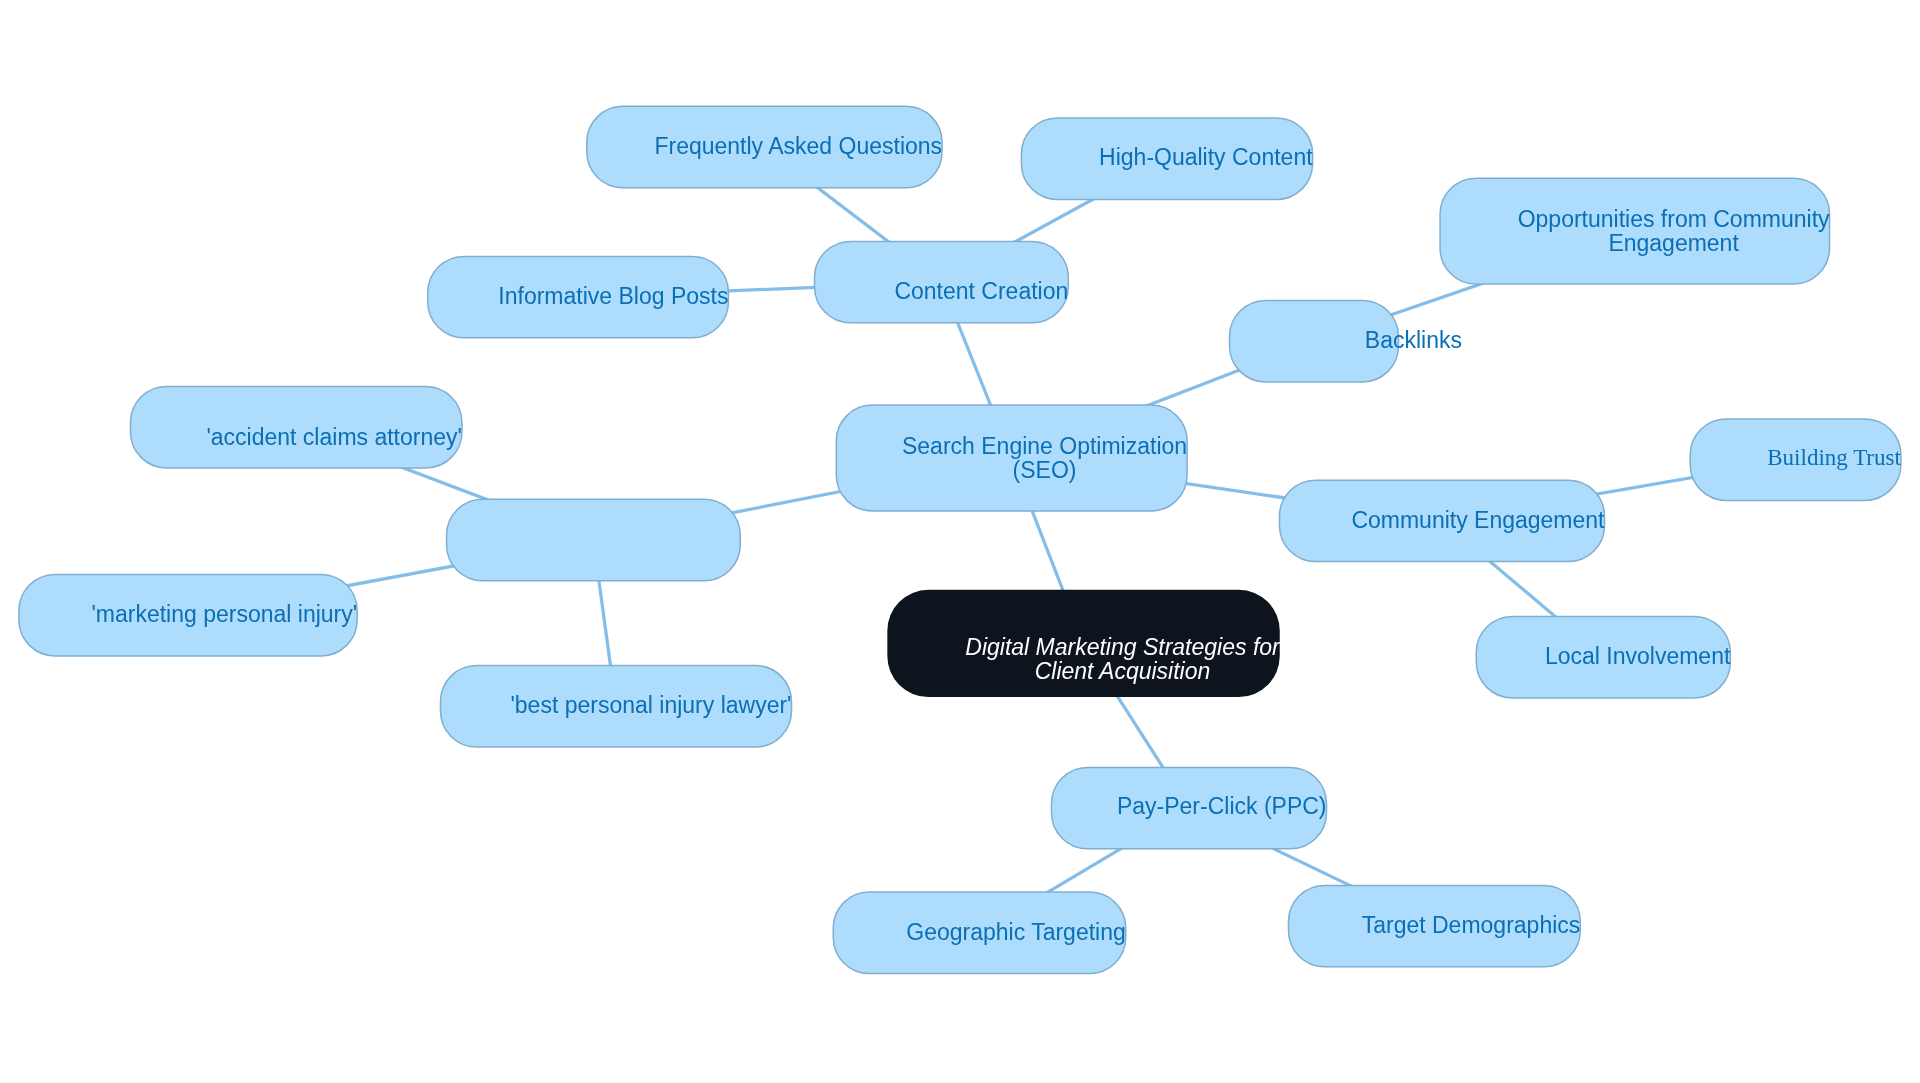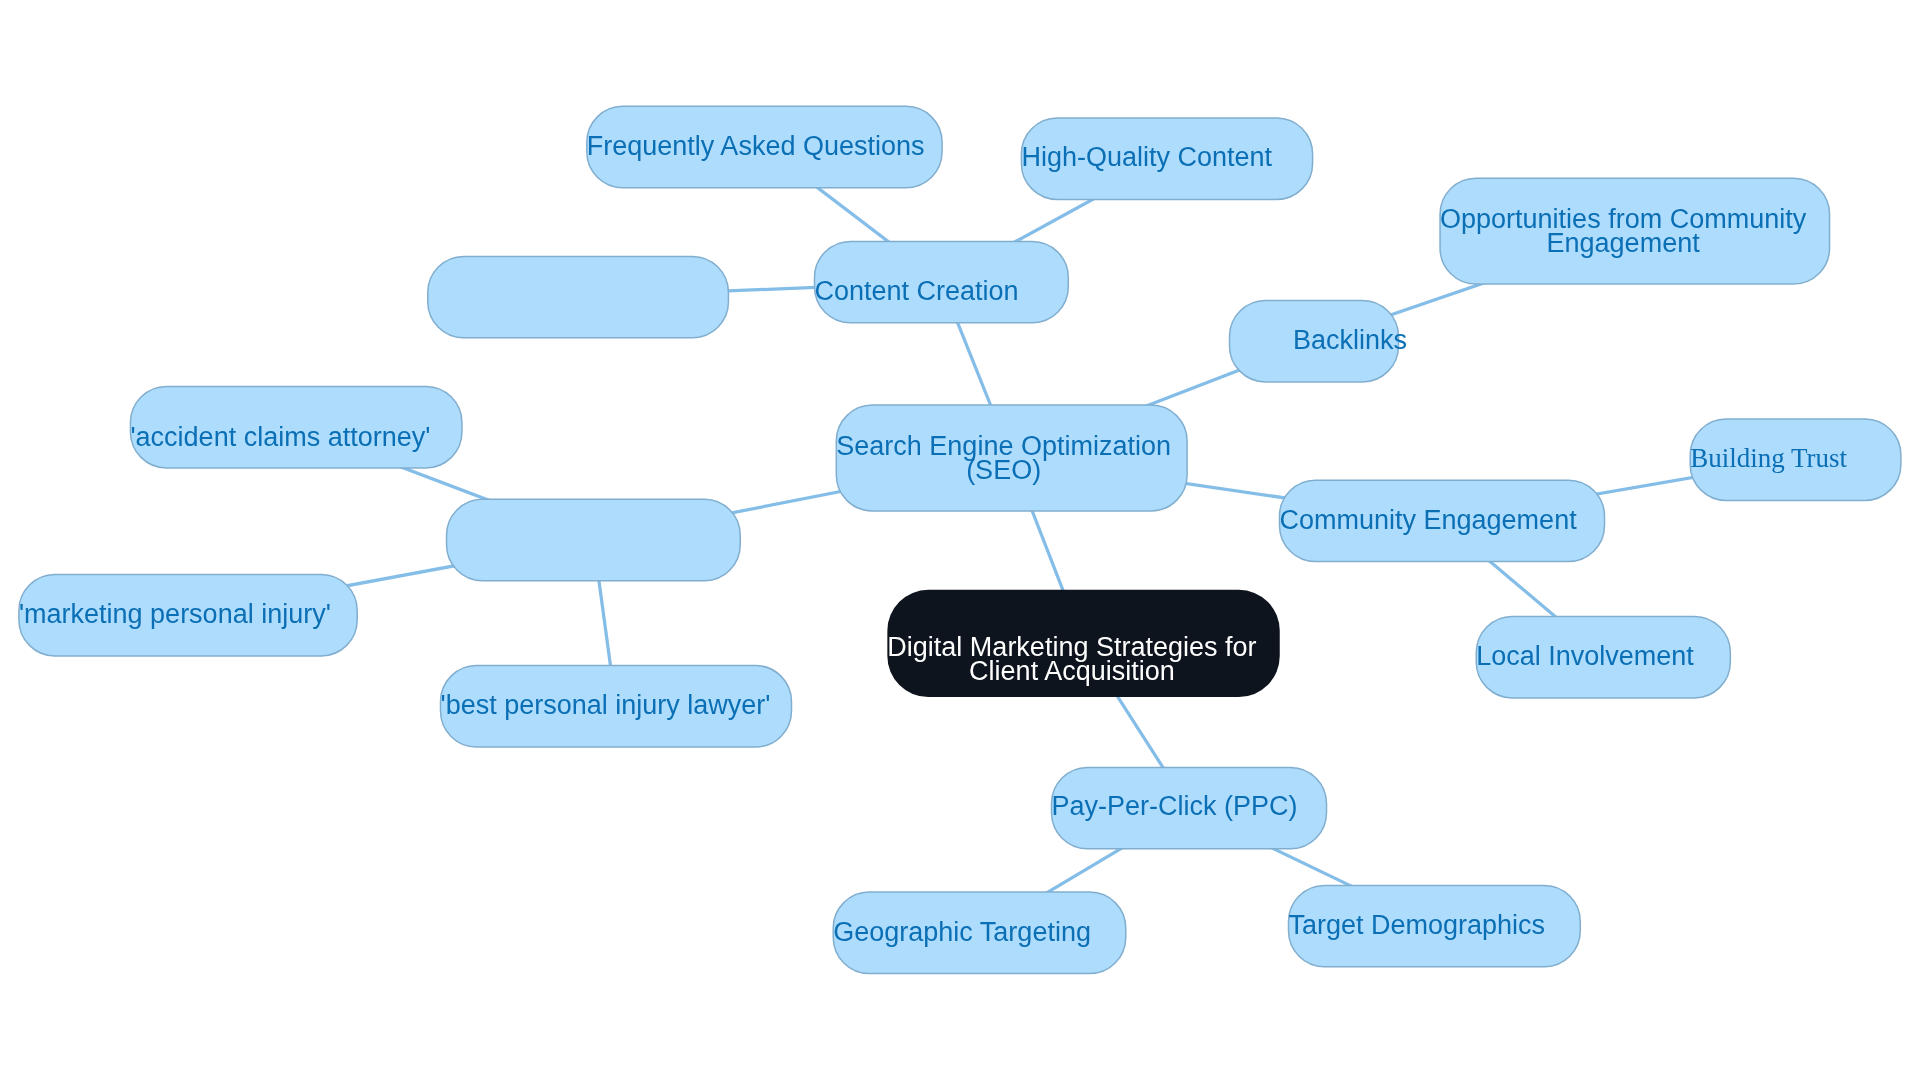--- a/index.html
+++ b/index.html
@@ -13,8 +13,8 @@
   .shape.branch{fill:#AEDCFC;stroke:#81AECF;}
   .shape.root{fill:#0D141D;stroke:none;}
   .label{position:absolute;box-sizing:border-box;display:flex;align-items:center;
-         justify-content:flex-start;text-align:center;
-         font-size:27px;line-height:24.4px;font-weight:400;
+         justify-content:flex-end;text-align:center;
+         font-size:23px;line-height:24.4px;font-weight:400;
          -webkit-font-smoothing:antialiased;}
   .label.branch{color:#0A6FB5;}
   .label.root{color:#FFFFFF;}

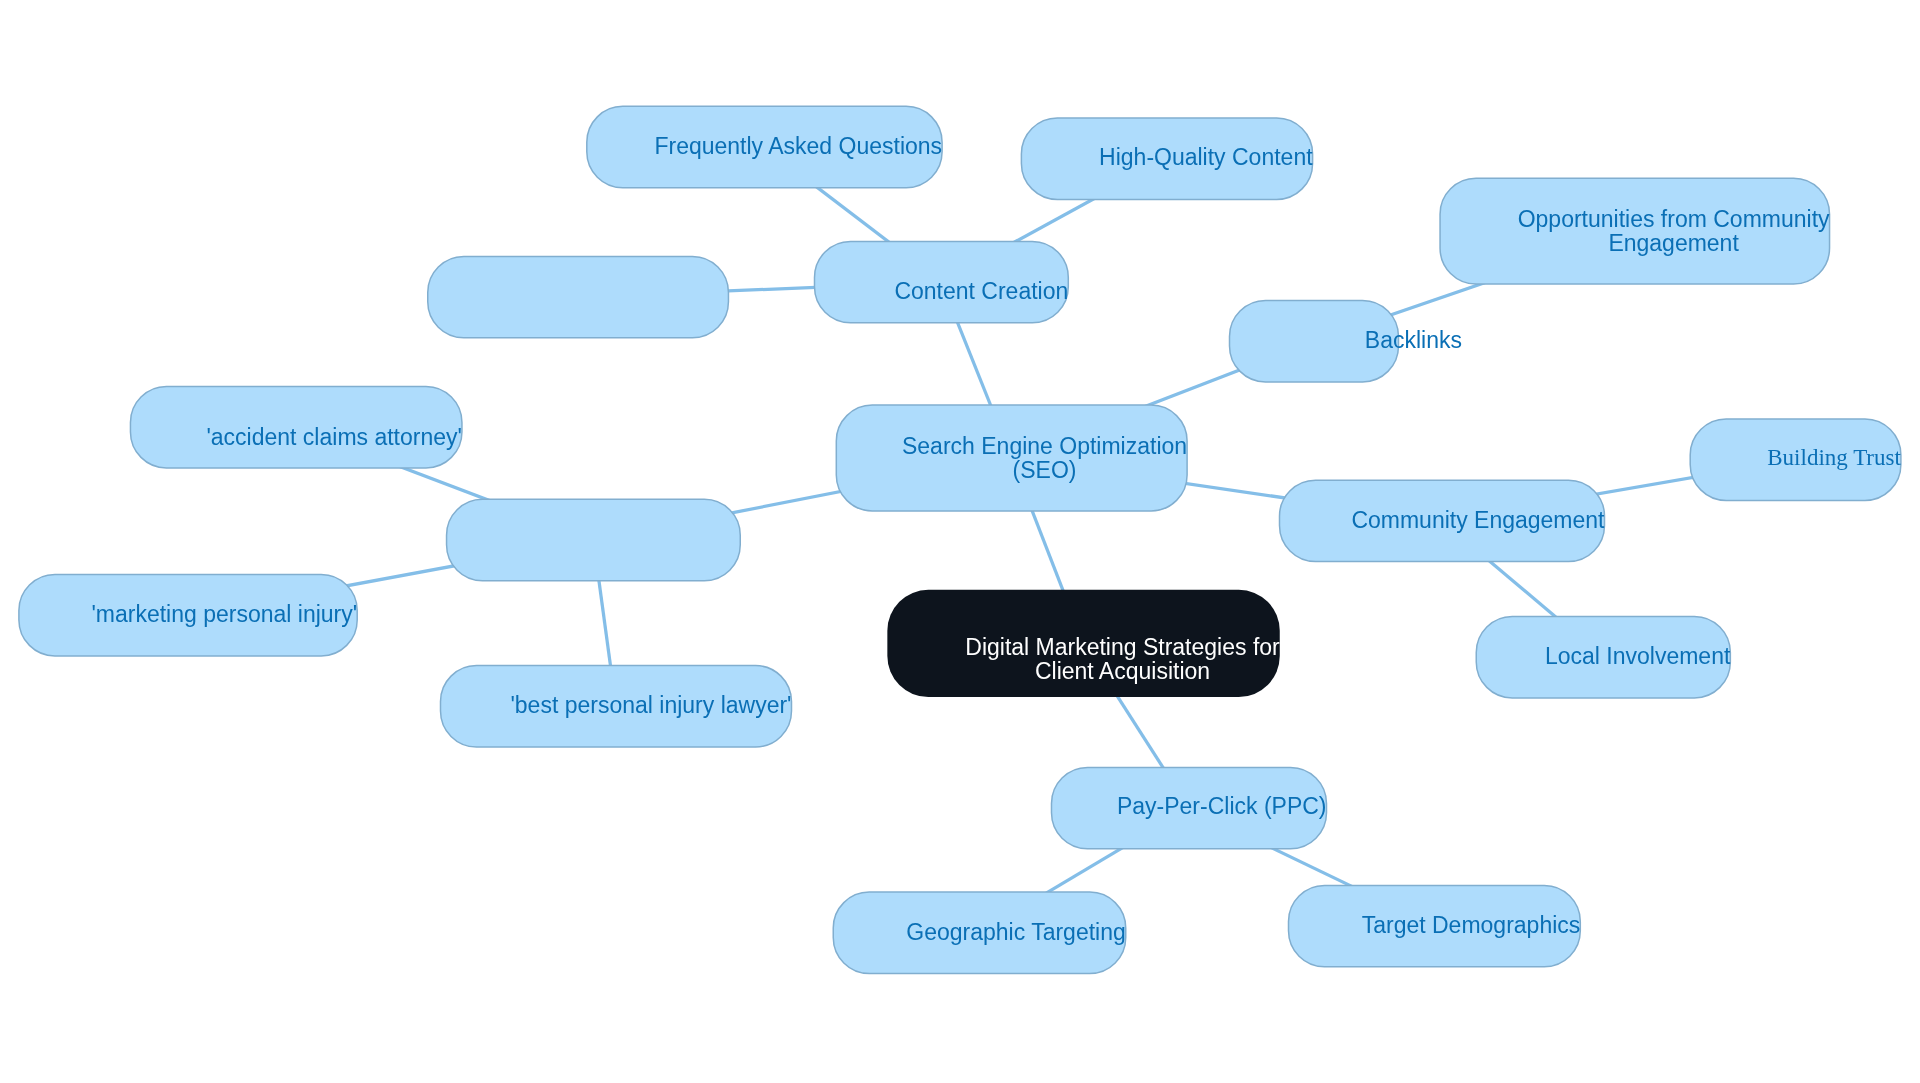--- a/index.html
+++ b/index.html
@@ -80,6 +80,9 @@
   <div class="label branch" style="left: 814.5px; top: 241.45px; width: 253.8px; height: 102px;">
       <span class="lbl">Content Creation</span>
     </div>
+  <div class="label branch" style="left: 427.75px; top: 256.45px; width: 300.7px; height: 81.4px;">
+      <span class="lbl">Informative Blog Posts</span>
+    </div>
   <div class="label branch" style="left: 1293px; top: 300.5px; width: 169px; height: 81.4px;">
       <span class="lbl">Backlinks</span>
     </div>

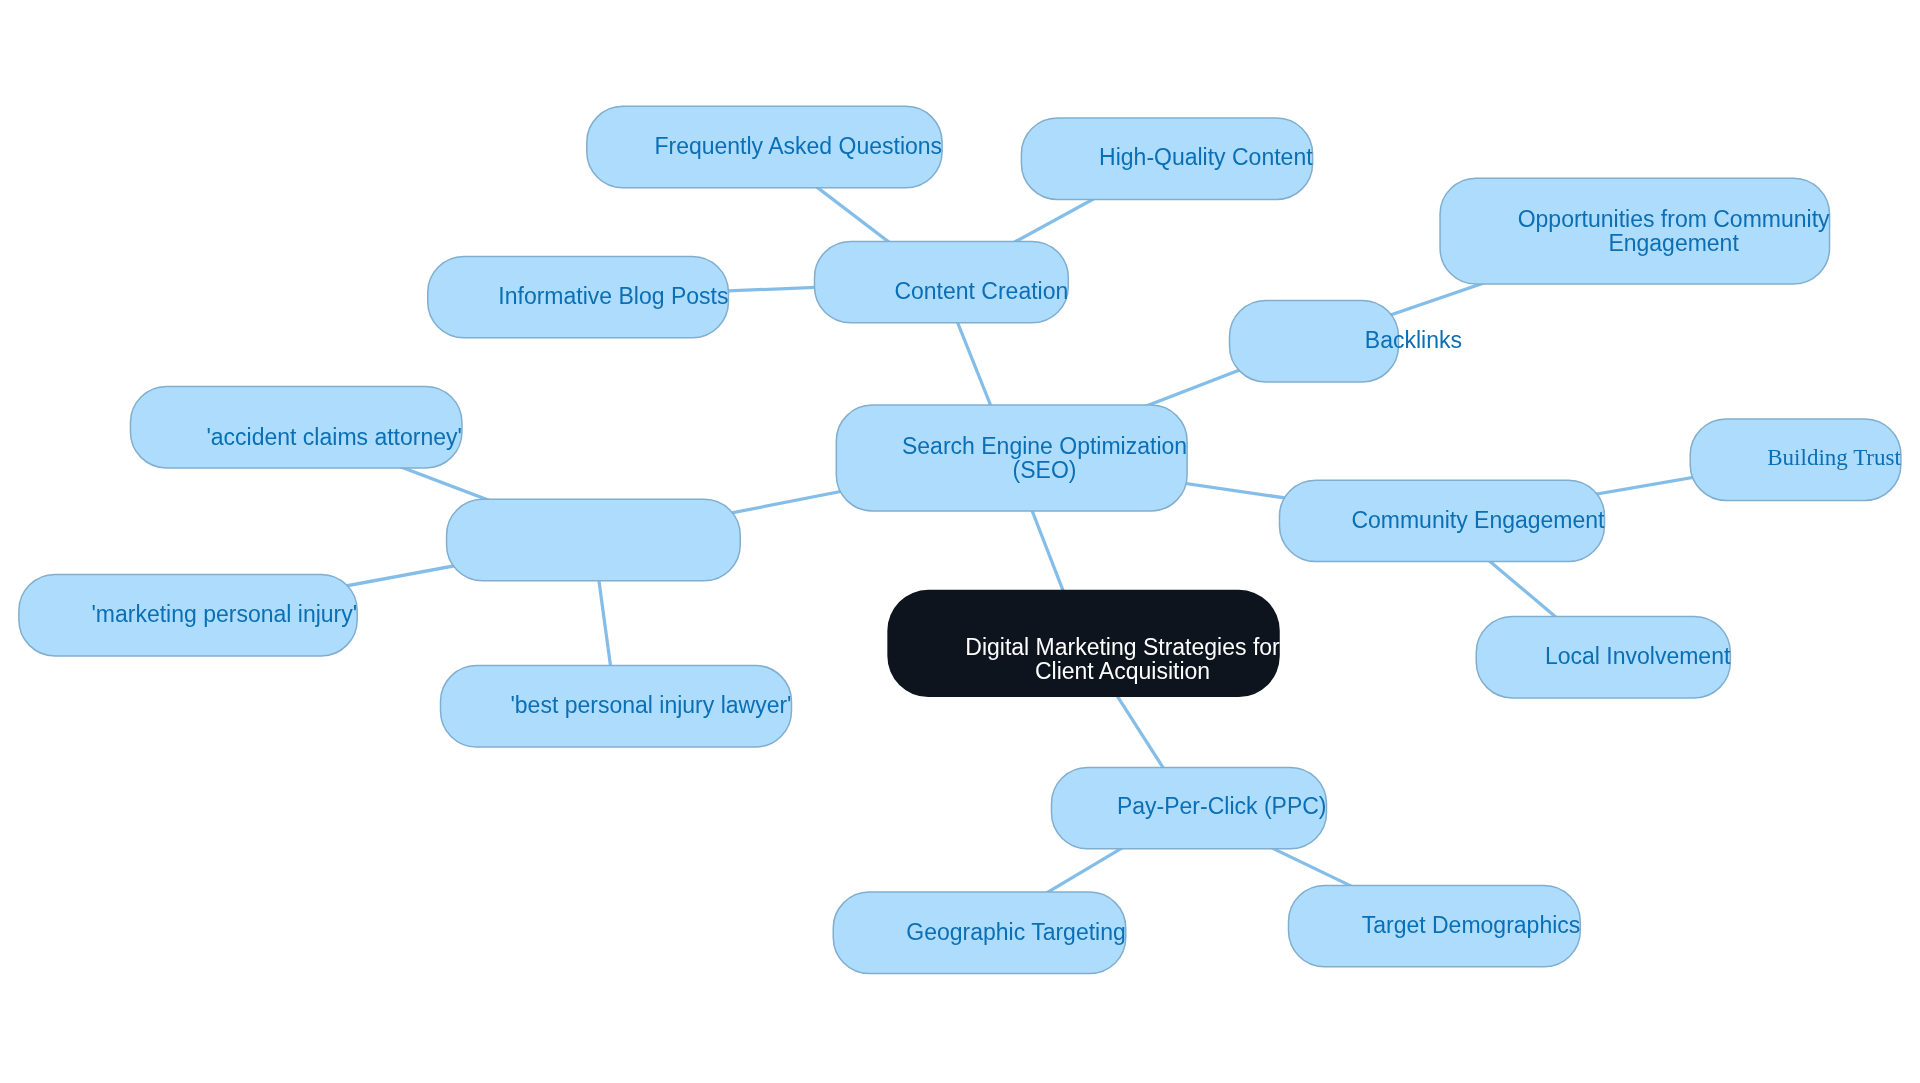--- a/index.html
+++ b/index.html
@@ -102,7 +102,7 @@
   <div class="label branch" style="left: 18.9px; top: 574.5px; width: 338.3px; height: 81.4px;">
       <span class="lbl">'marketing personal injury'</span>
     </div>
-  <div class="label root two-line" style="left: 887.35px; top: 589.8px; width: 392.4px; height: 139px;">
+  <div class="label root two-line" style="left: 887.35px; top: 589.8px; width: 392.4px; height: 139px; font-style: italic;">
       <span class="lbl">Digital Marketing Strategies for
 Client Acquisition</span>
     </div>

